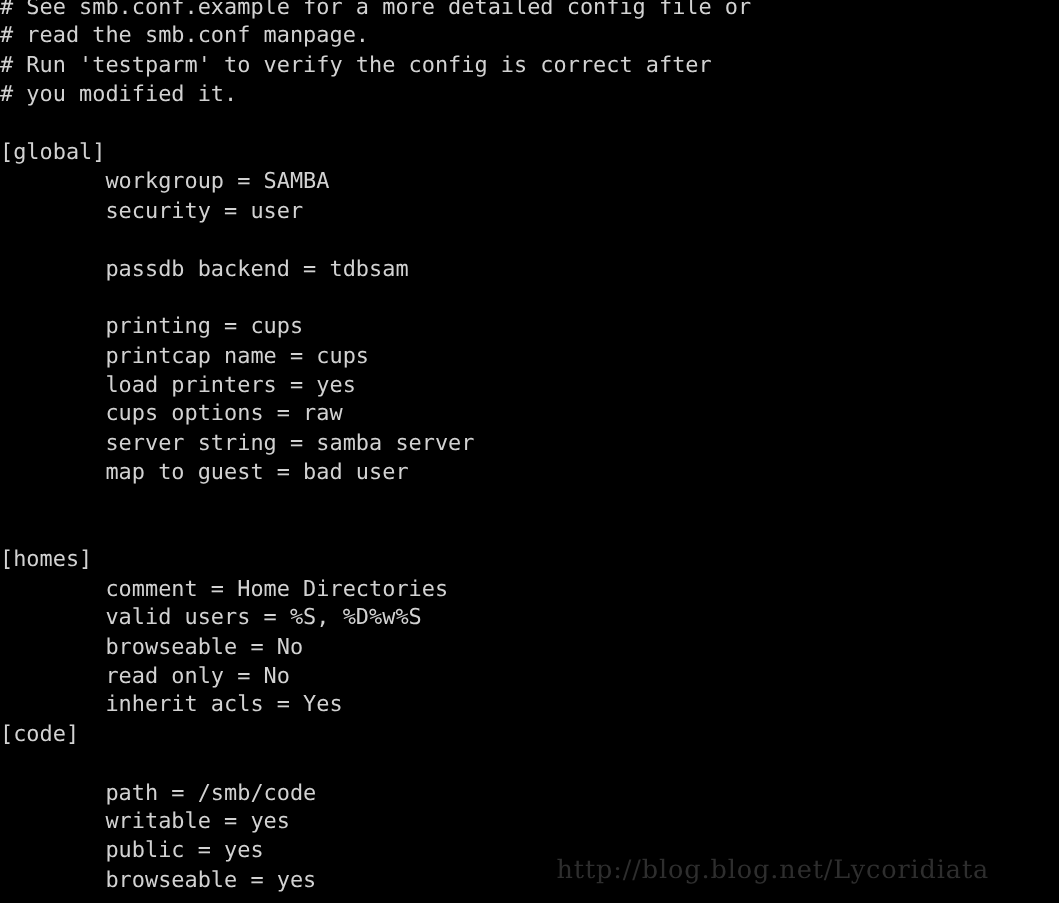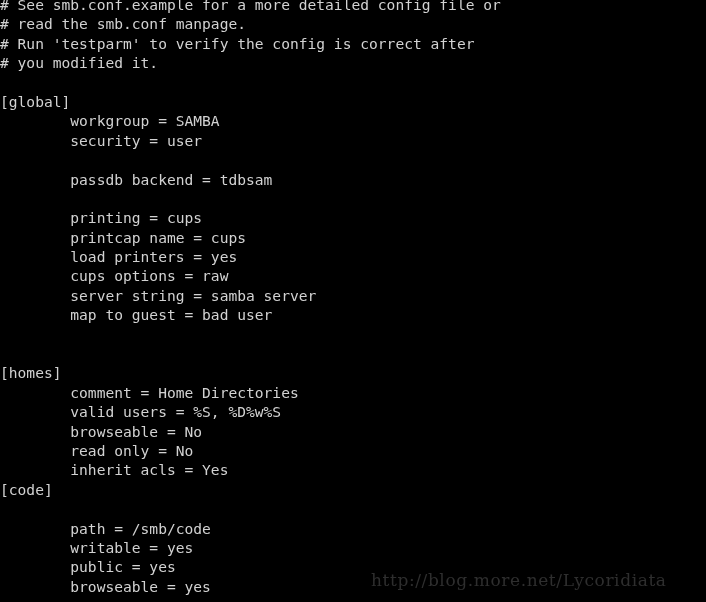--- a/index.html
+++ b/index.html
@@ -67,7 +67,7 @@
 
 <div id="terminal">
   <div id="code-area"><div class="code-line"># See smb.conf.example for a more detailed config file or</div><div class="code-line"># read the smb.conf manpage.</div><div class="code-line"># Run 'testparm' to verify the config is correct after</div><div class="code-line"># you modified it.</div><div class="code-line blank"> </div><div class="code-line">[global]</div><div class="code-line">        workgroup = SAMBA</div><div class="code-line">        security = user</div><div class="code-line blank"> </div><div class="code-line">        passdb backend = tdbsam</div><div class="code-line blank"> </div><div class="code-line">        printing = cups</div><div class="code-line">        printcap name = cups</div><div class="code-line">        load printers = yes</div><div class="code-line">        cups options = raw</div><div class="code-line">        server string = samba server</div><div class="code-line">        map to guest = bad user</div><div class="code-line blank"> </div><div class="code-line blank"> </div><div class="code-line">[homes]</div><div class="code-line">        comment = Home Directories</div><div class="code-line">        valid users = %S, %D%w%S</div><div class="code-line">        browseable = No</div><div class="code-line">        read only = No</div><div class="code-line">        inherit acls = Yes</div><div class="code-line">[code]</div><div class="code-line blank"> </div><div class="code-line">        path = /smb/code</div><div class="code-line">        writable = yes</div><div class="code-line">        public = yes</div><div class="code-line">        browseable = yes</div></div>
-  <div id="watermark">http://blog.more.net/Lycoridiata</div>
+  <div id="watermark">http://blog.blog.net/Lycoridiata</div>
 </div>
 
 </body></html>

